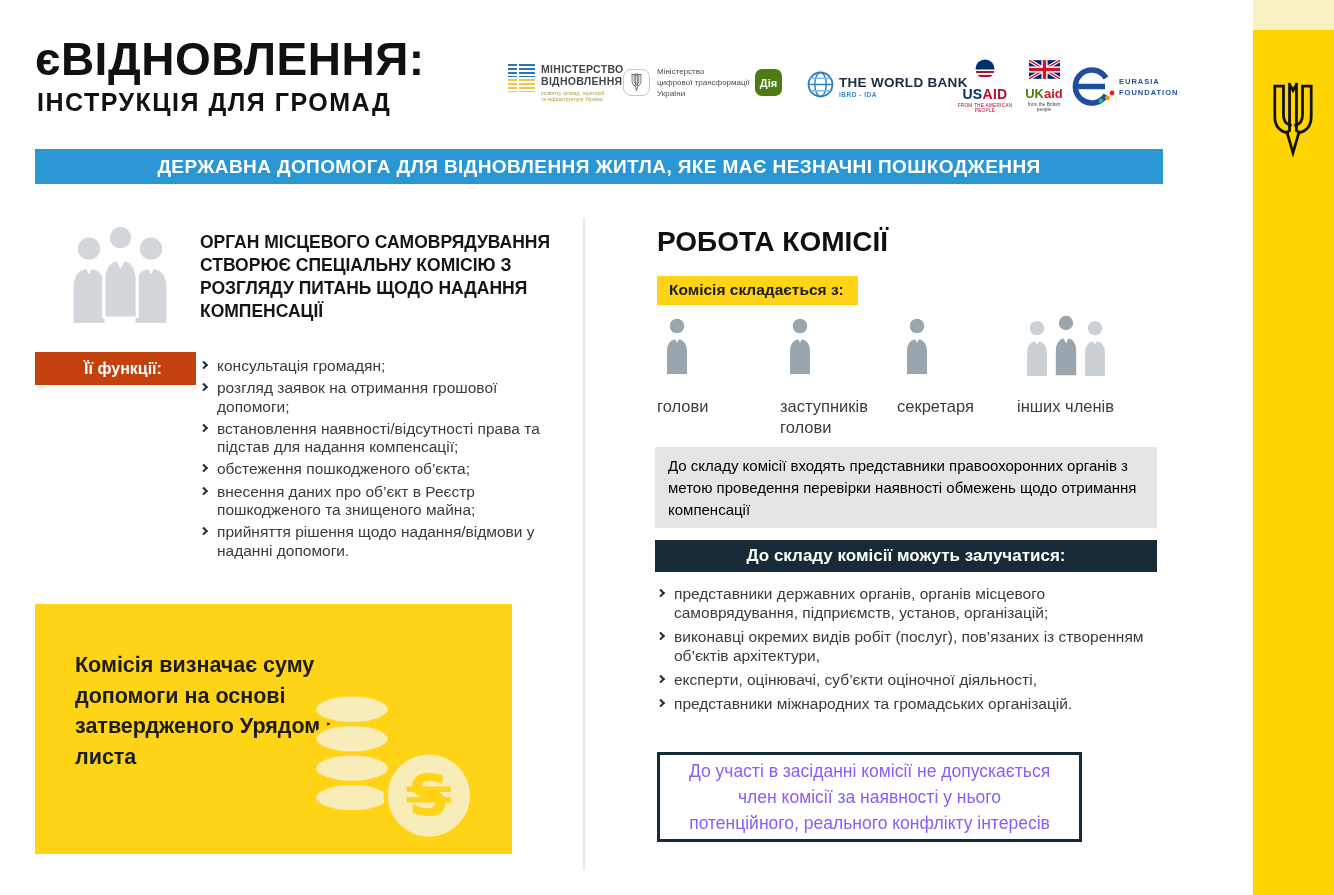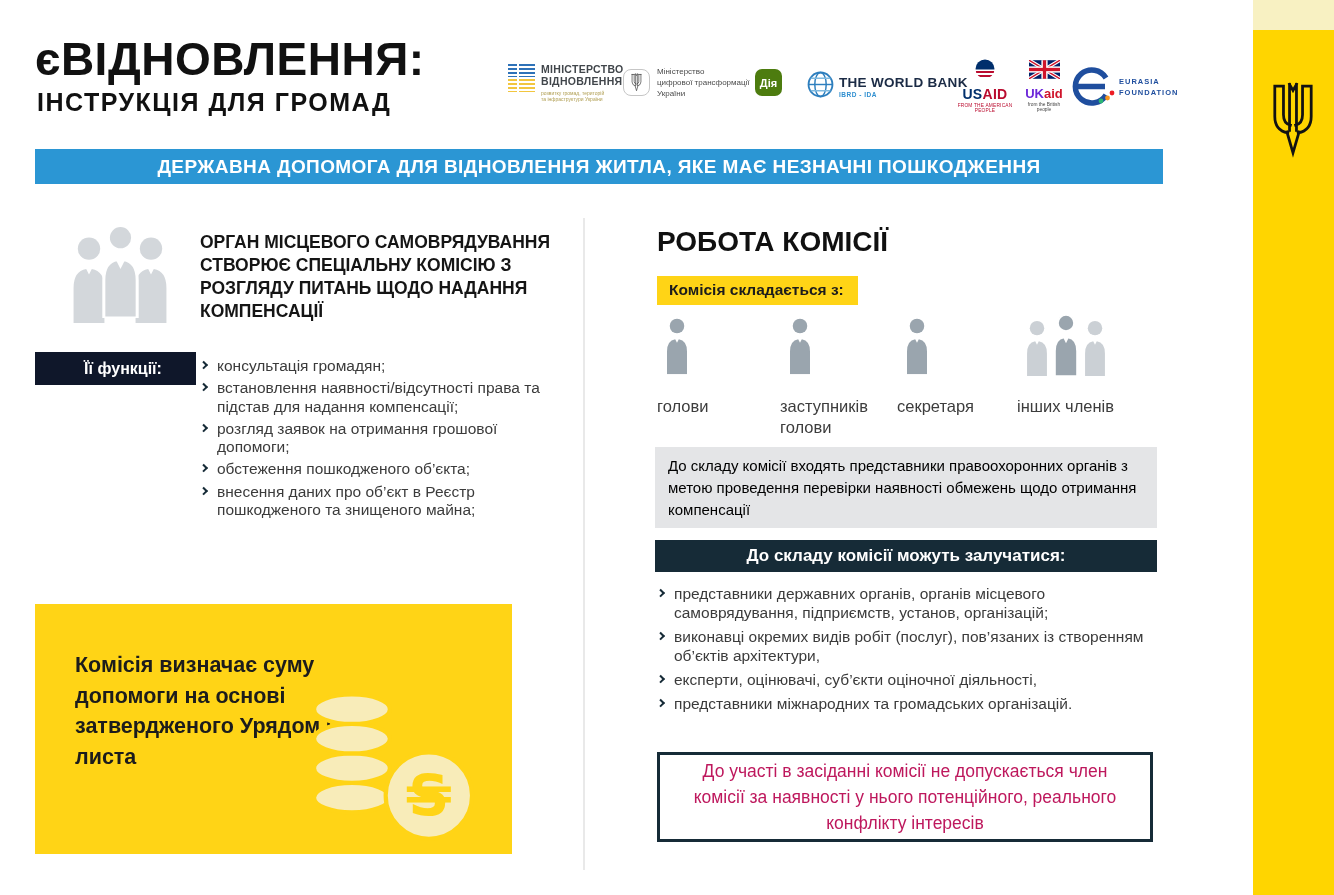--- a/index.html
+++ b/index.html
@@ -45,7 +45,7 @@
   .ukaid { left:517px; top:2px; width:44px; text-align:center; }
   .ukaid svg { width:31px; height:19px; }
   .ukaid .name { font-size:13px; font-weight:800; margin-top:3px; }
-  .ukaid .name .uk { color:#6d28d9; } .ukaid .name .aid { color:#CF142B; }
+  .ukaid .name .uk { color:#4d7c0f; } .ukaid .name .aid { color:#CF142B; }
   .ukaid .tag { font-size:4.8px; color:#444; margin-top:1px; }
   .ef-e { left:566px; top:8px; width:44px; height:42px; }
   .ef-text { left:614px; top:18px; font-size:7.5px; font-weight:700; color:#1F4E9E; letter-spacing:1px; line-height:1.5; white-space:pre-line; }

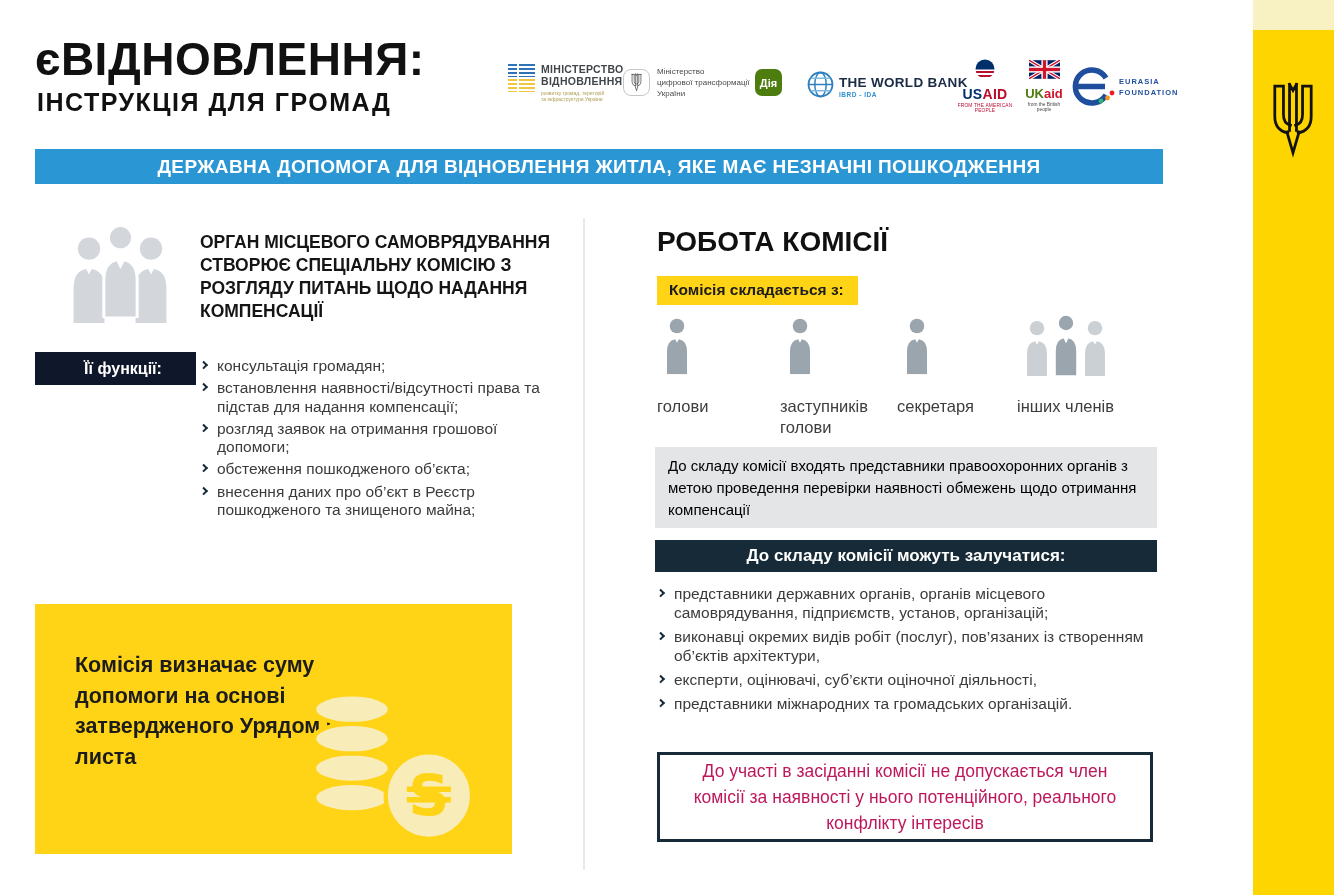--- a/index.html
+++ b/index.html
@@ -57,7 +57,7 @@
   .group-big { position:absolute; left:58px; top:224px; width:126px; height:104px; }
   .left-heading { position:absolute; left:200px; top:231px; width:356px; font-size:17.5px; font-weight:700;
                   line-height:1.32; color:#151515; }
-  .func-badge { position:absolute; left:35px; top:352px; width:161px; height:33px; background:#0f172a;
+  .func-badge { position:absolute; left:35px; top:352px; width:161px; height:33px; background:#c2410c;
                 color:#fff; font-size:16px; font-weight:700; display:flex; align-items:center; justify-content:center;padding-left:15px; }
   .blist { position:absolute; list-style:none; }
   .blist li { position:relative; padding-left:17px; color:#3b3b3b; }

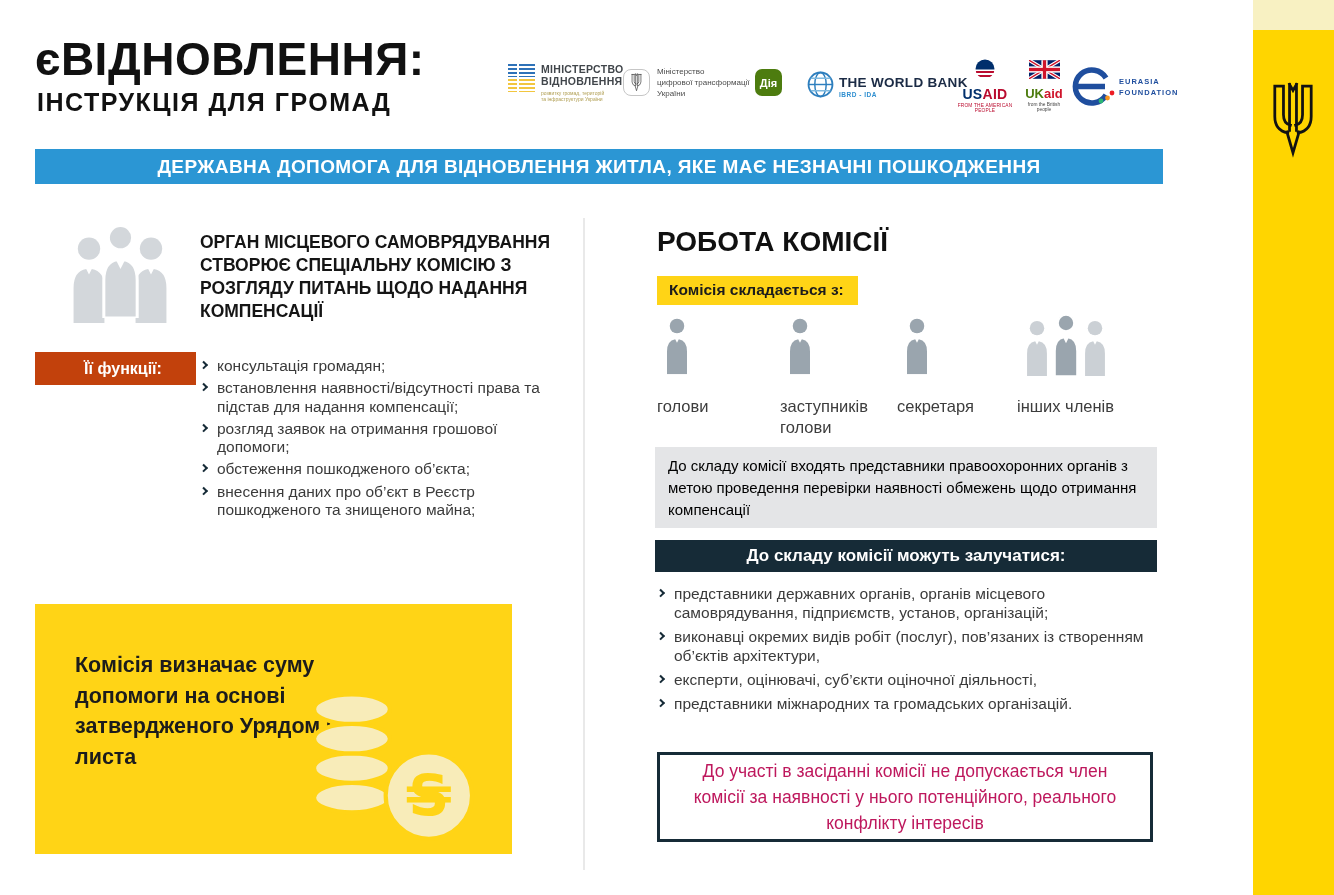--- a/index.html
+++ b/index.html
@@ -217,8 +217,8 @@
 
   <ul class="blist func-list">
     <li><span class="chev"></span><span>консультація громадян;</span></li>
+    <li><span class="chev"></span><span>розгляд заявок на отримання грошової допомоги;</span></li>
     <li><span class="chev"></span><span>встановлення наявності/відсутності права та підстав для надання компенсації;</span></li>
-    <li><span class="chev"></span><span>розгляд заявок на отримання грошової допомоги;</span></li>
     <li><span class="chev"></span><span>обстеження пошкодженого об’єкта;</span></li>
     <li><span class="chev"></span><span>внесення даних про об’єкт в Реєстр пошкодженого та знищеного майна;</span></li>
   </ul>

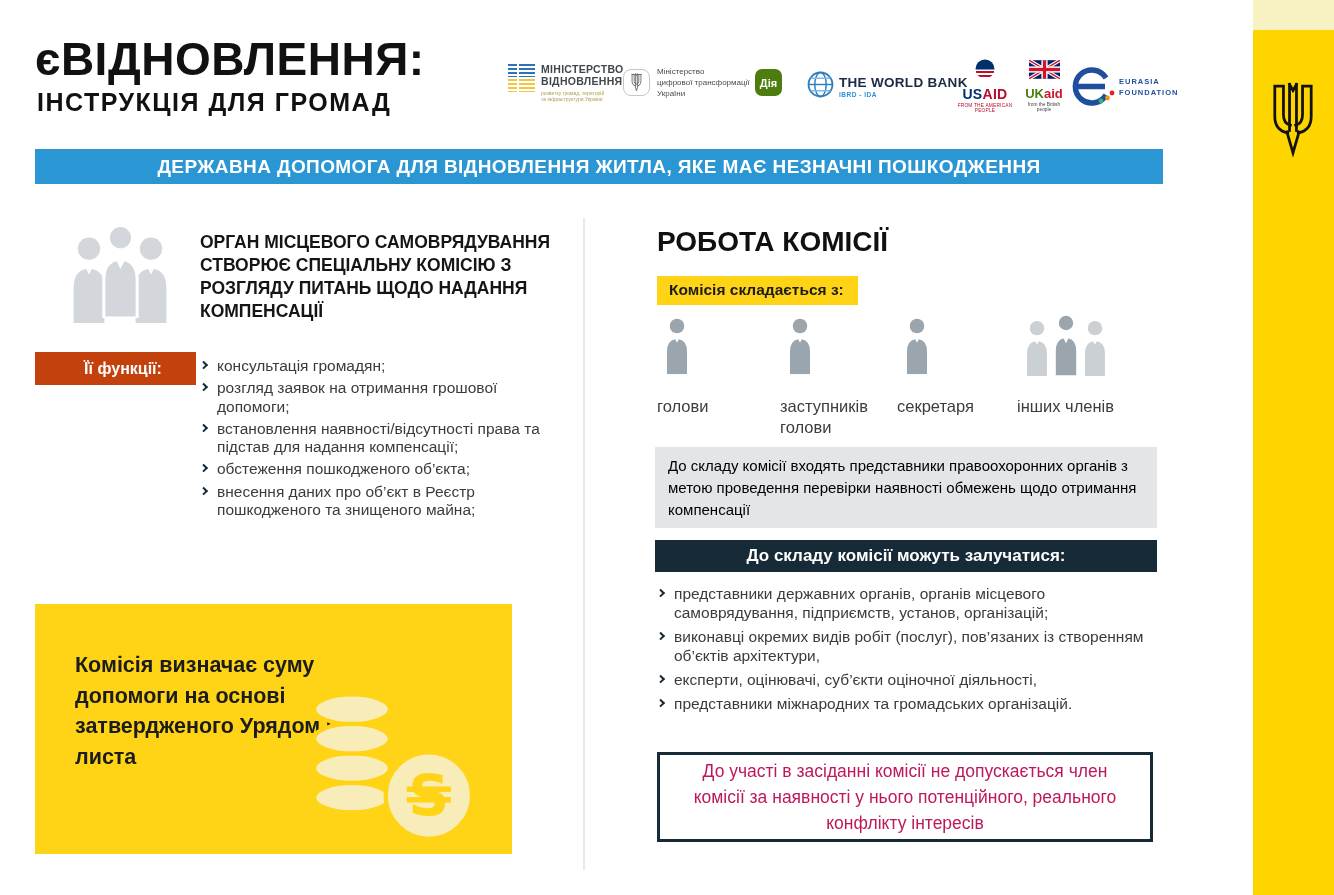--- a/index.html
+++ b/index.html
@@ -221,6 +221,7 @@
     <li><span class="chev"></span><span>встановлення наявності/відсутності права та підстав для надання компенсації;</span></li>
     <li><span class="chev"></span><span>обстеження пошкодженого об’єкта;</span></li>
     <li><span class="chev"></span><span>внесення даних про об’єкт в Реєстр пошкодженого та знищеного майна;</span></li>
+    <li><span class="chev"></span><span>прийняття рішення щодо надання/відмови у наданні допомоги.</span></li>
   </ul>
 
   <div class="yellow-box">

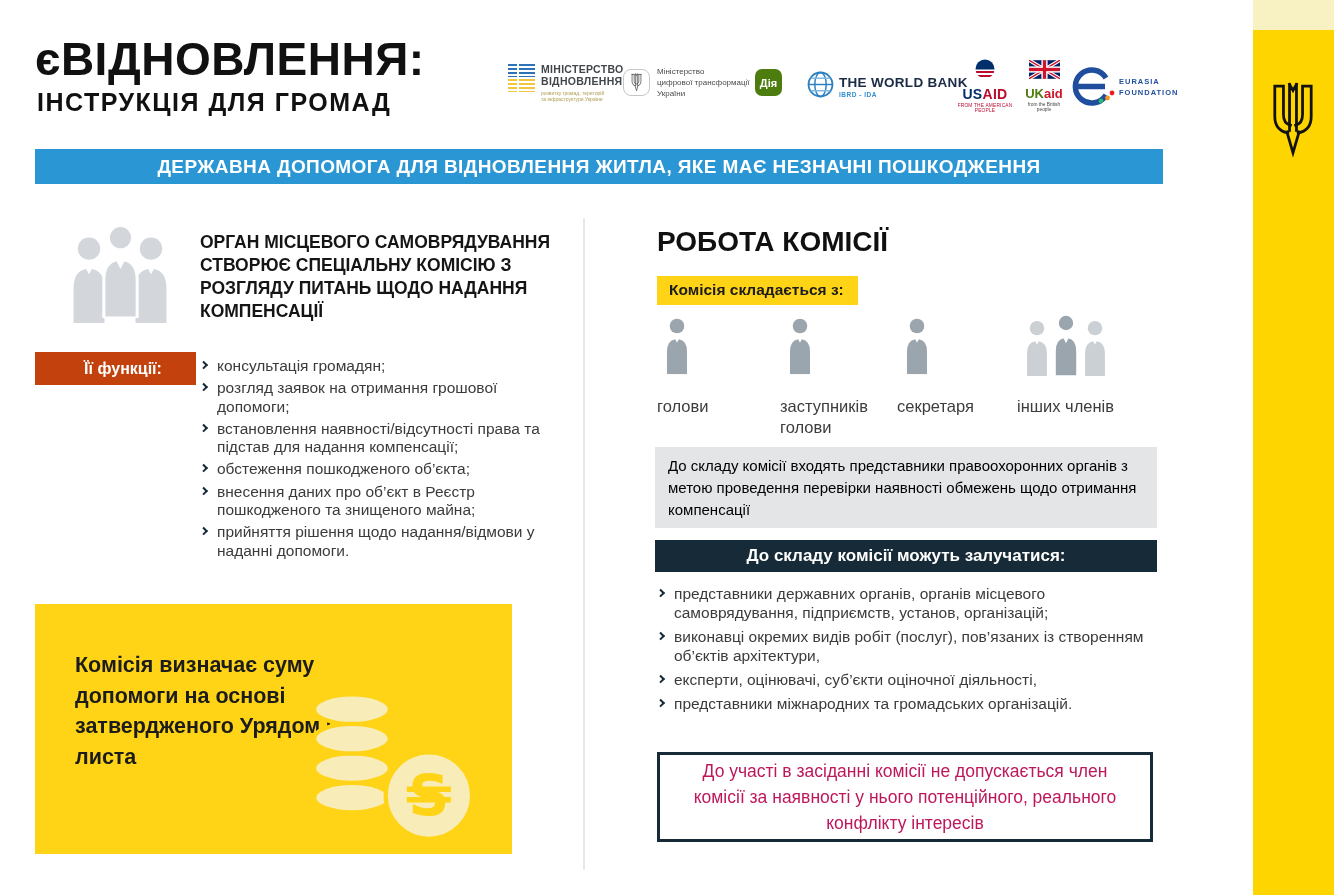--- a/index.html
+++ b/index.html
@@ -85,9 +85,9 @@
                  color:#fff; font-size:17px; font-weight:700; display:flex; align-items:center; justify-content:center; }
   .involve-list { left:657px; top:585px; width:507px; }
   .involve-list li { font-size:15.5px; line-height:1.22; margin-bottom:5px; }
-  .warning-box { position:absolute; left:657px; top:752px; width:496px; height:90px; border:3px solid #162B37;
+  .warning-box { position:absolute; left:657px; top:752px; width:425px; height:90px; border:3px solid #162B37;
                  display:flex; align-items:center; justify-content:center; text-align:center;
-                 font-size:17.5px; line-height:1.5; color:#be185d; padding:4px 26px; }
+                 font-size:17.5px; line-height:1.5; color:#8b5cf6; padding:4px 26px; }
 </style>
 </head>
 <body>

